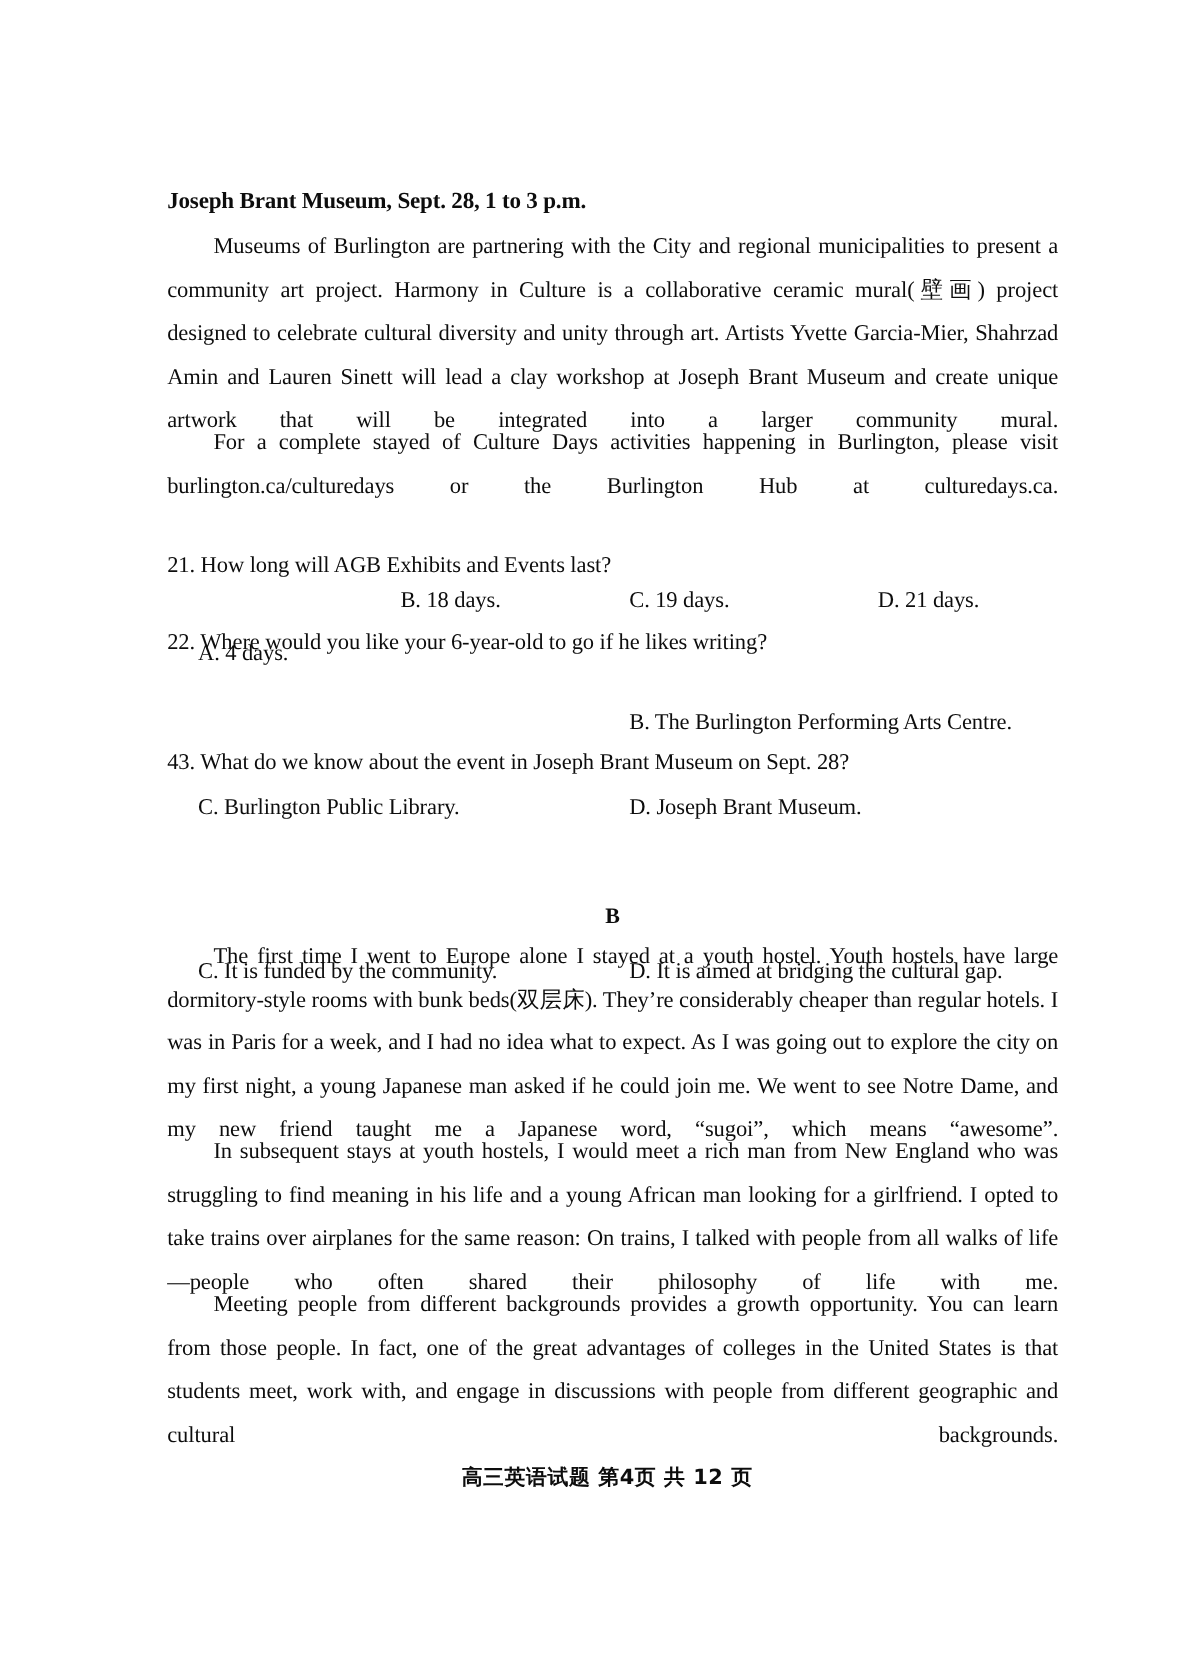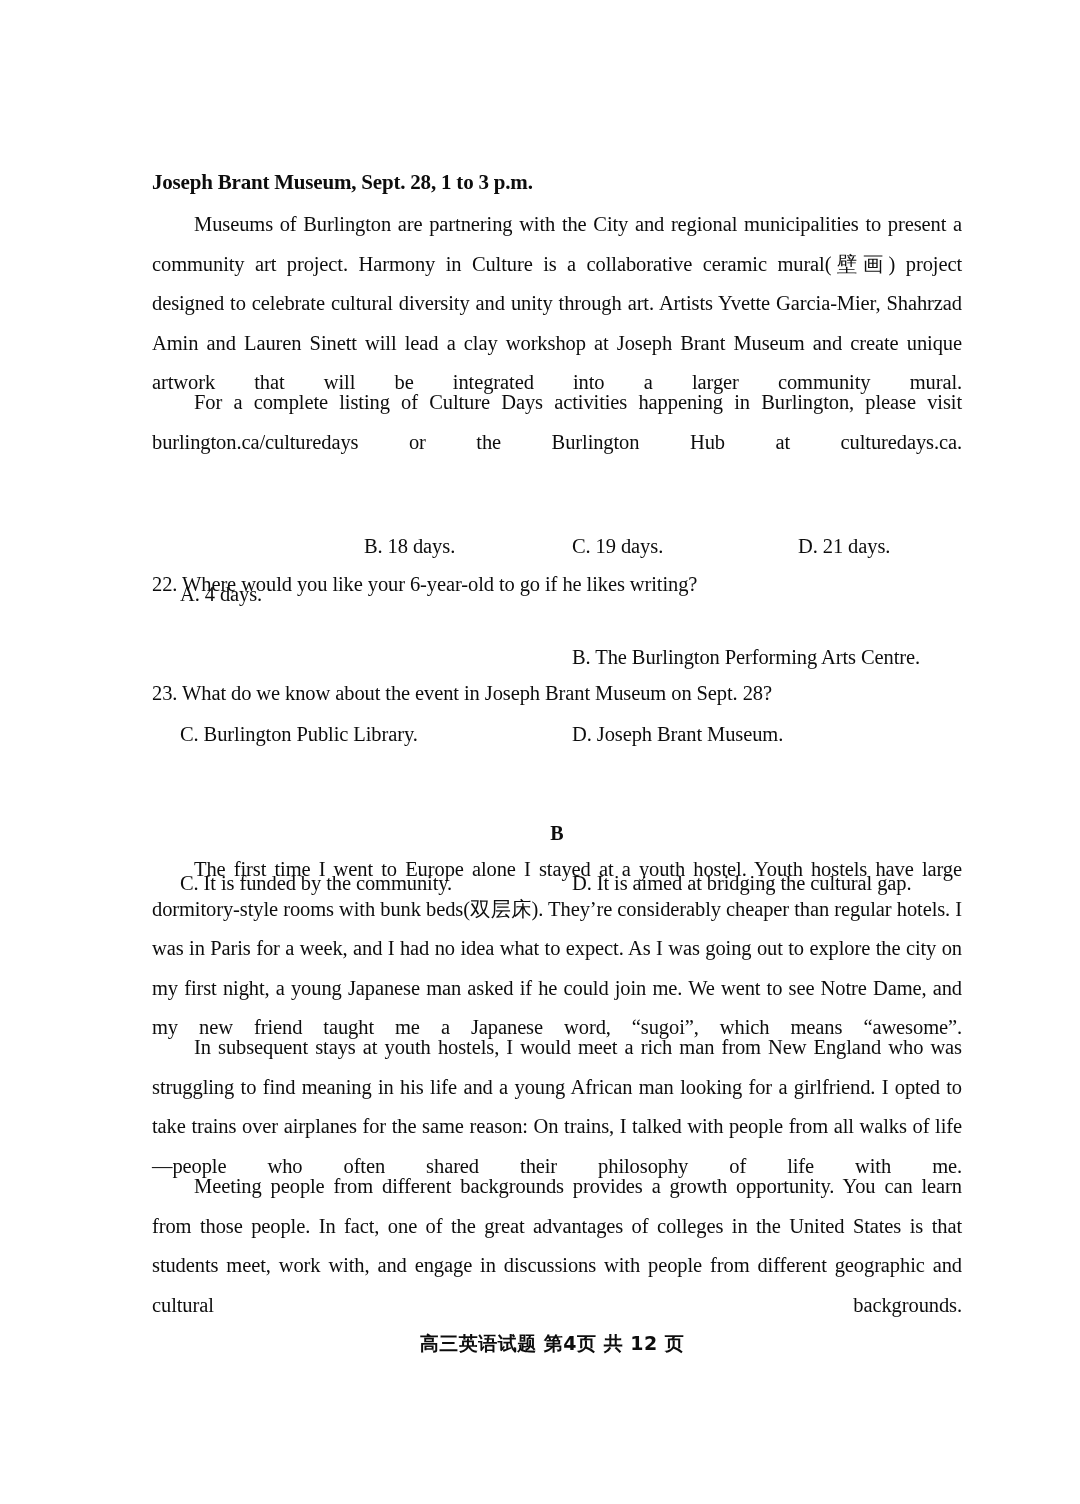--- a/index.html
+++ b/index.html
@@ -111,7 +111,7 @@
 
   <p class="col body-para" style="top:205px;">Museums of Burlington are partnering with the City and regional municipalities to present a community art project. Harmony in Culture is a collaborative ceramic mural(壁画) project designed to celebrate cultural diversity and unity through art. Artists Yvette Garcia-Mier, Shahrzad Amin and Lauren Sinett will lead a clay workshop at Joseph Brant Museum and create unique artwork that will be integrated into a larger community mural.</p>
 
-  <p class="col body-para" style="top:383px;">For a complete listing of Culture Days activities happening in Burlington, please visit burlington.ca/culturedays or the Burlington Hub at culturedays.ca.</p>
+  <p class="col body-para" style="top:383px;">For a complete stayed of Culture Days activities happening in Burlington, please visit burlington.ca/culturedays or the Burlington Hub at culturedays.ca.</p>
 
   <div class="col options-row" style="top:527px;">
     <span class="opt c4a">A. 4 days.</span>

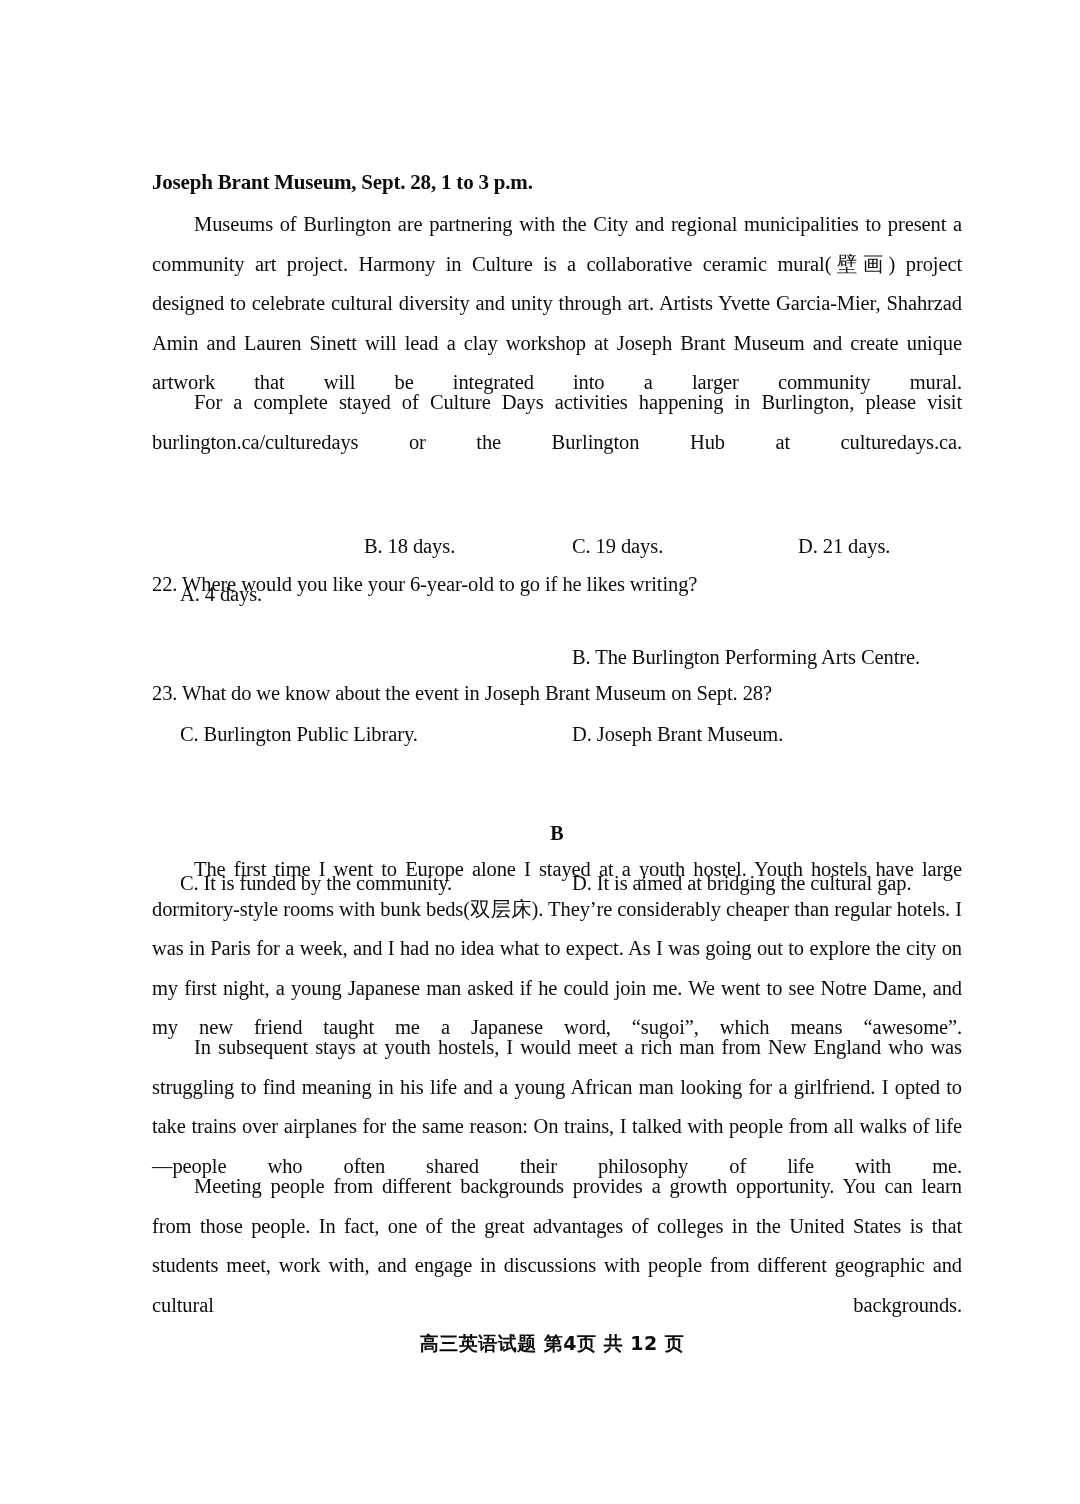--- a/index.html
+++ b/index.html
@@ -113,6 +113,7 @@
 
   <p class="col body-para" style="top:383px;">For a complete stayed of Culture Days activities happening in Burlington, please visit burlington.ca/culturedays or the Burlington Hub at culturedays.ca.</p>
 
+  <div class="col question" style="top:495px;">21. How long will AGB Exhibits and Events last?</div>
   <div class="col options-row" style="top:527px;">
     <span class="opt c4a">A. 4 days.</span>
     <span class="opt c4b">B. 18 days.</span>

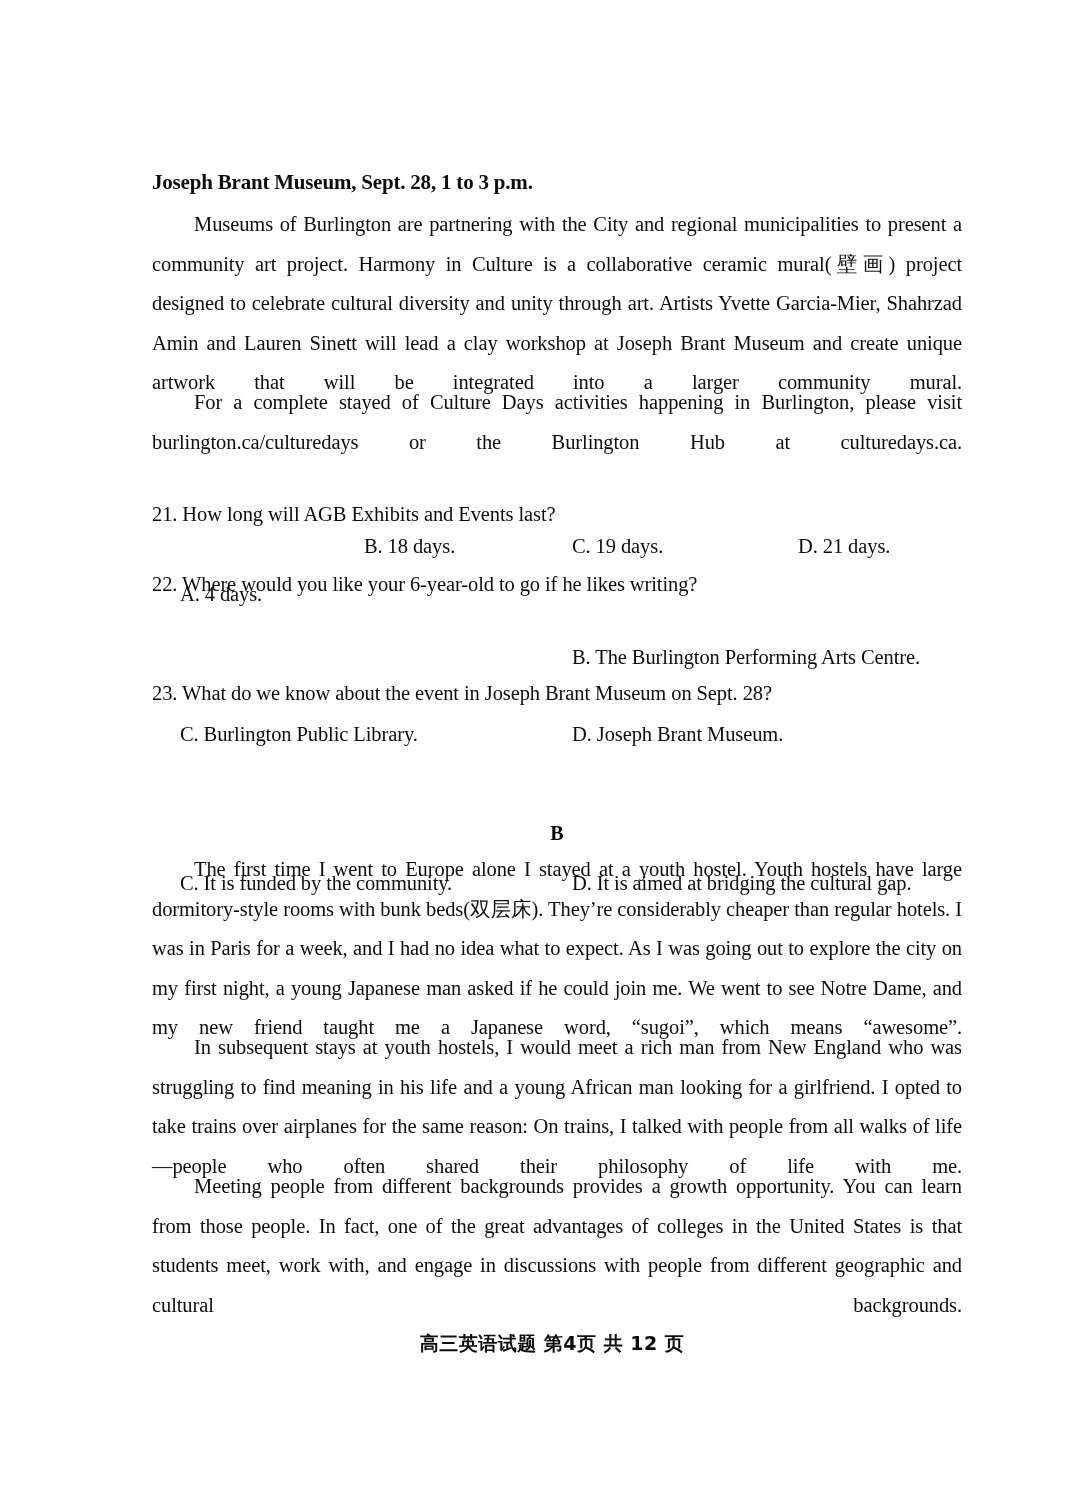--- a/index.html
+++ b/index.html
@@ -130,7 +130,7 @@
     <span class="opt c2b">D. Joseph Brant Museum.</span>
   </div>
 
-  <div class="col question" style="top:674px;">23. What do we know about the event in Joseph Brant Museum on Sept. 28?</div>
+  <div class="col question" style="top:674px;">43. What do we know about the event in Joseph Brant Museum on Sept. 28?</div>
   <div class="col options-row" style="top:747px;">
     <span class="opt c2a">C. It is funded by the community.</span>
     <span class="opt c2b">D. It is aimed at bridging the cultural gap.</span>

